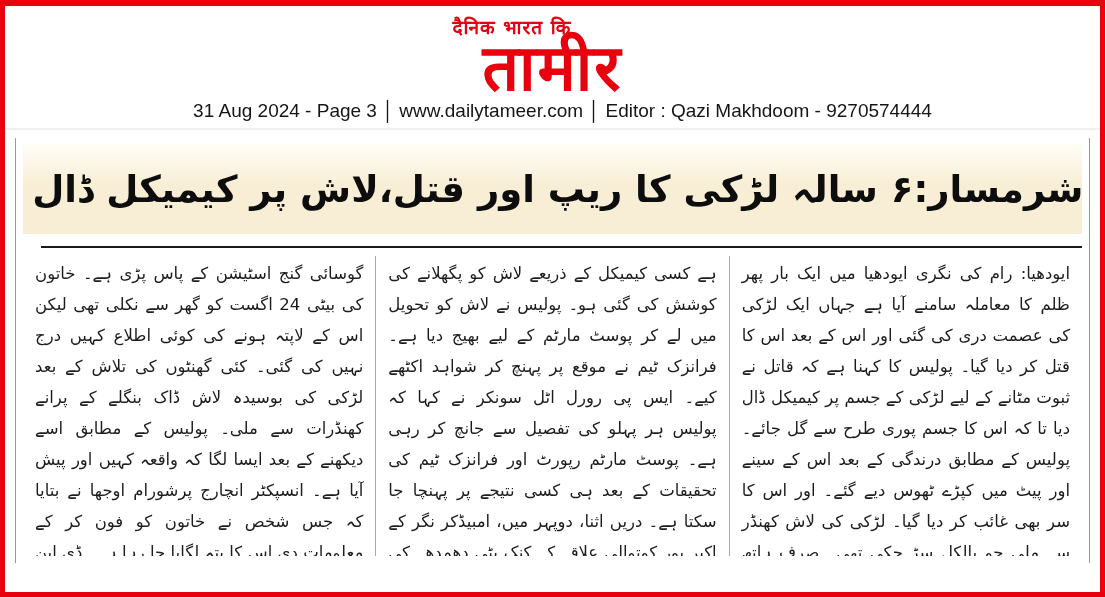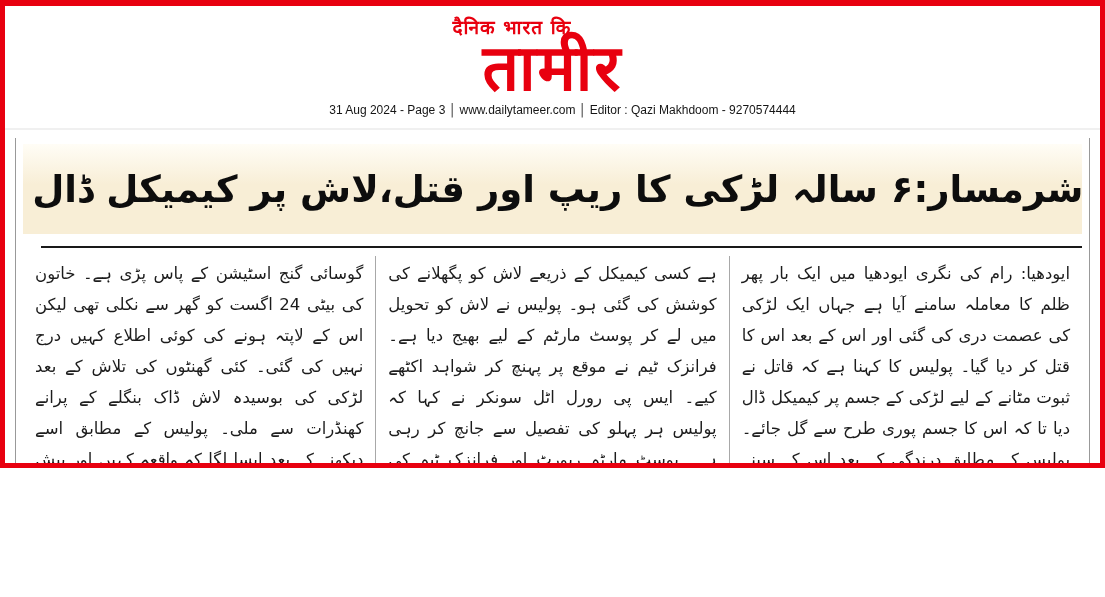--- a/index.html
+++ b/index.html
@@ -5,7 +5,7 @@
   * { margin:0; padding:0; box-sizing:border-box; }
   html,body { background:#ffffff; }
   .page {
-    width:1105px; height:468px;
+    width:1105px; height:597px;
     border:5px solid #e8000f;
     border-top-width:6px;
     background:#ffffff;

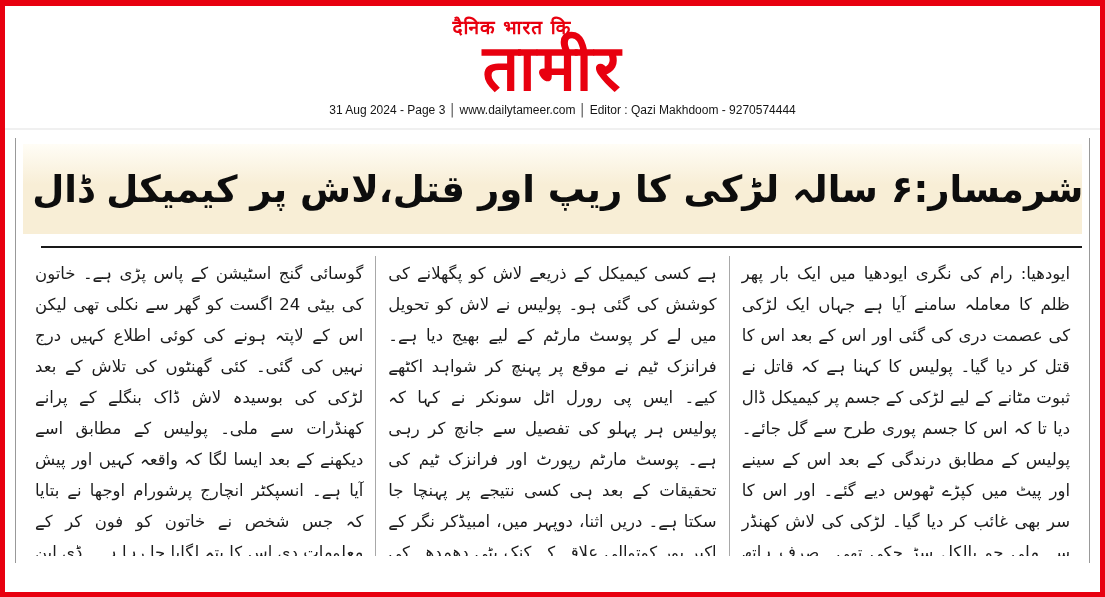--- a/index.html
+++ b/index.html
@@ -27,7 +27,7 @@
     font-family:"DejaVu Sans", sans-serif;
   }
   .info { text-align:center; color:#151515; }
-  .info-line { font-size:12px; line-height:21px; font-weight:500;margin-left:20px; }
+  .info-line { font-size:19px; line-height:21px; font-weight:500;margin-left:20px; }
   
   .gray-rule { height:2px; background:#b4b4b4; border-bottom:2px solid #f0f0f0; margin-top:7px; }
   

